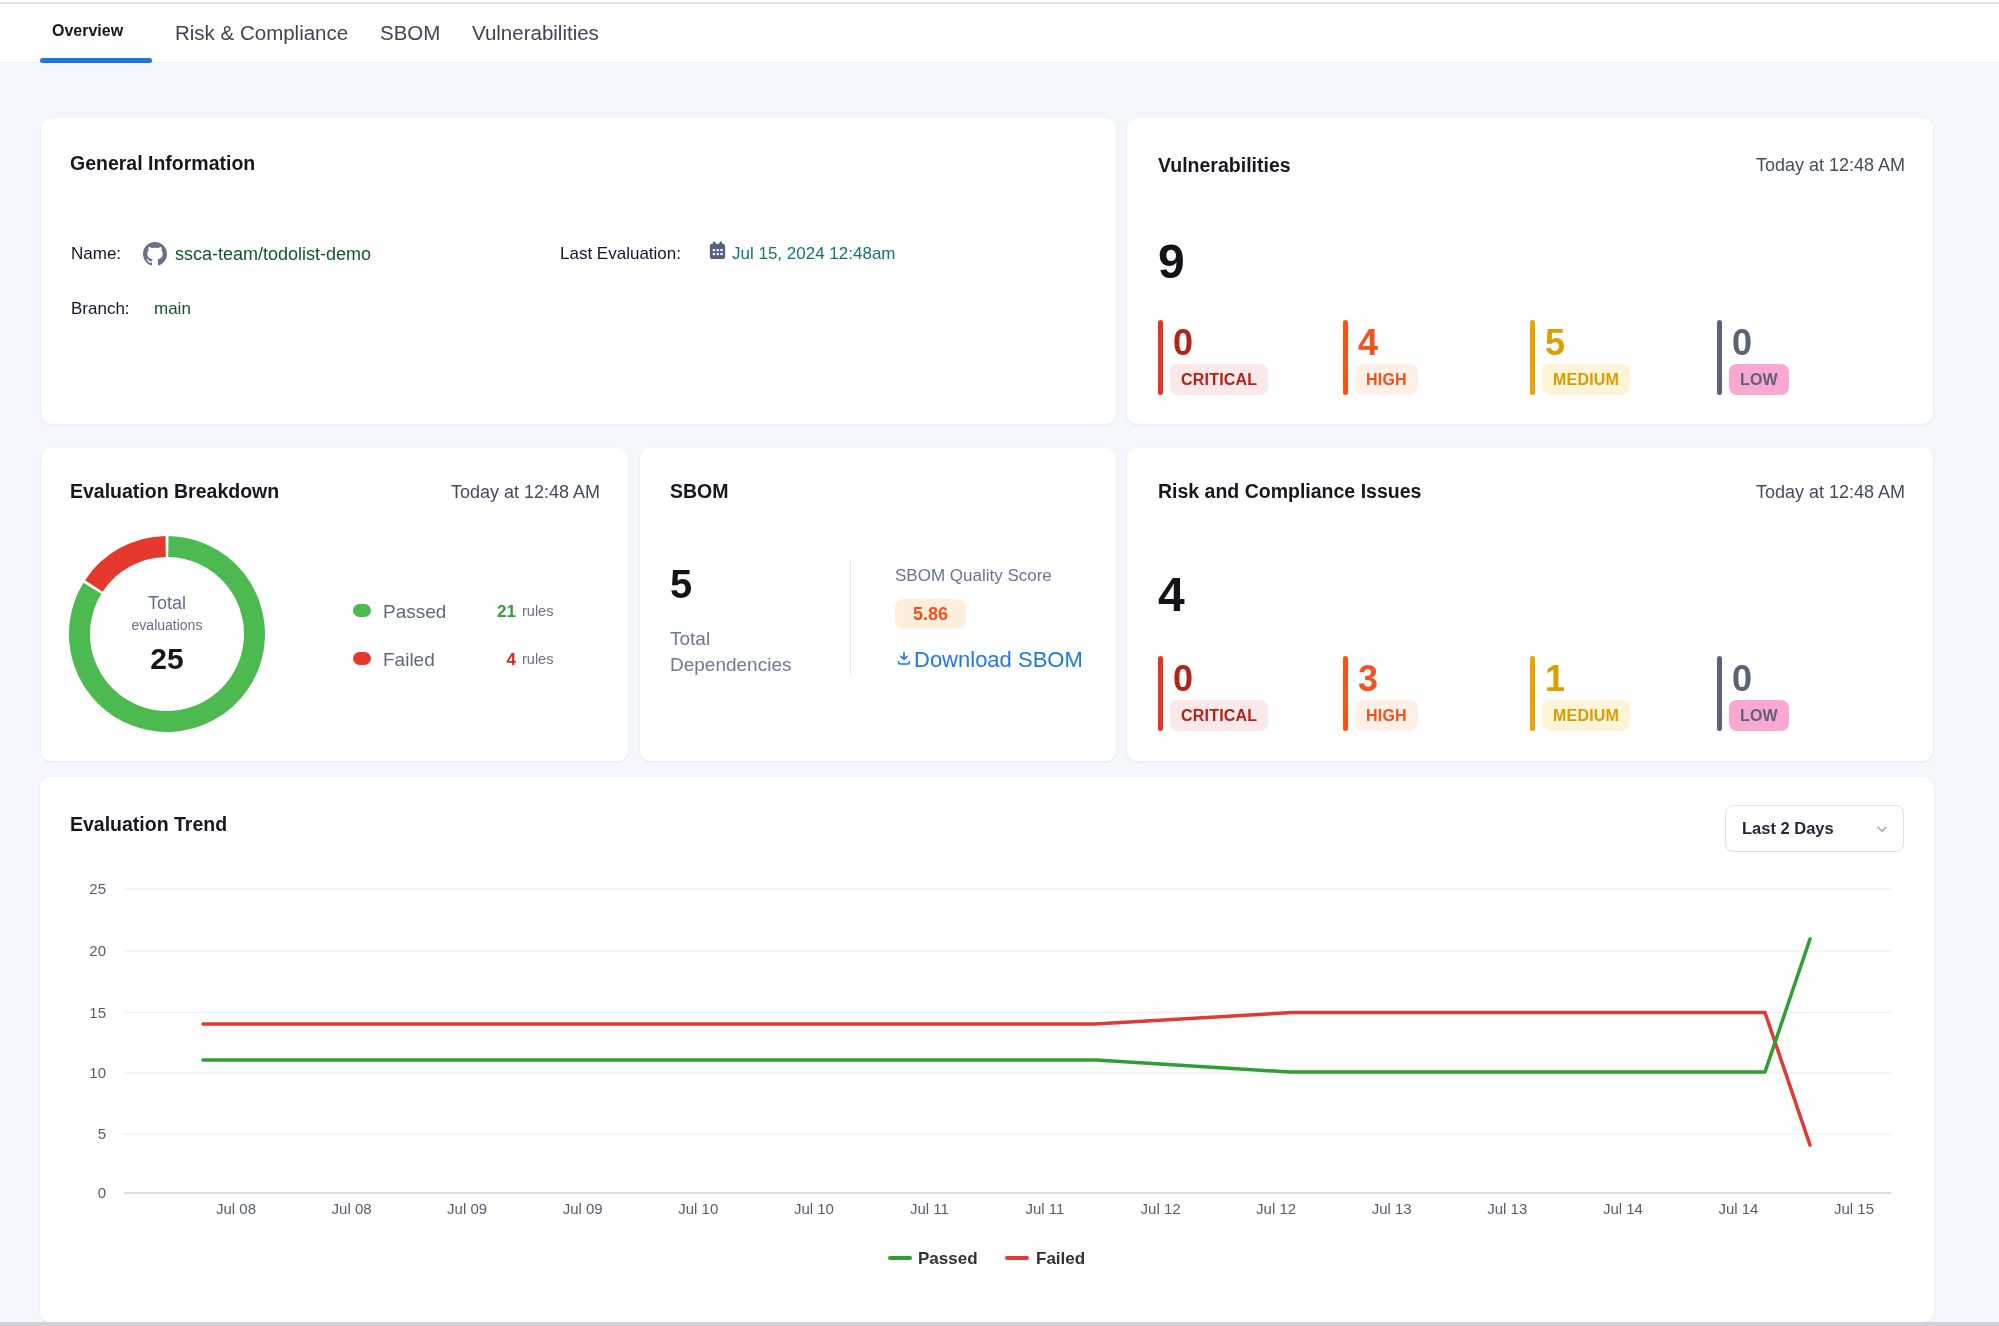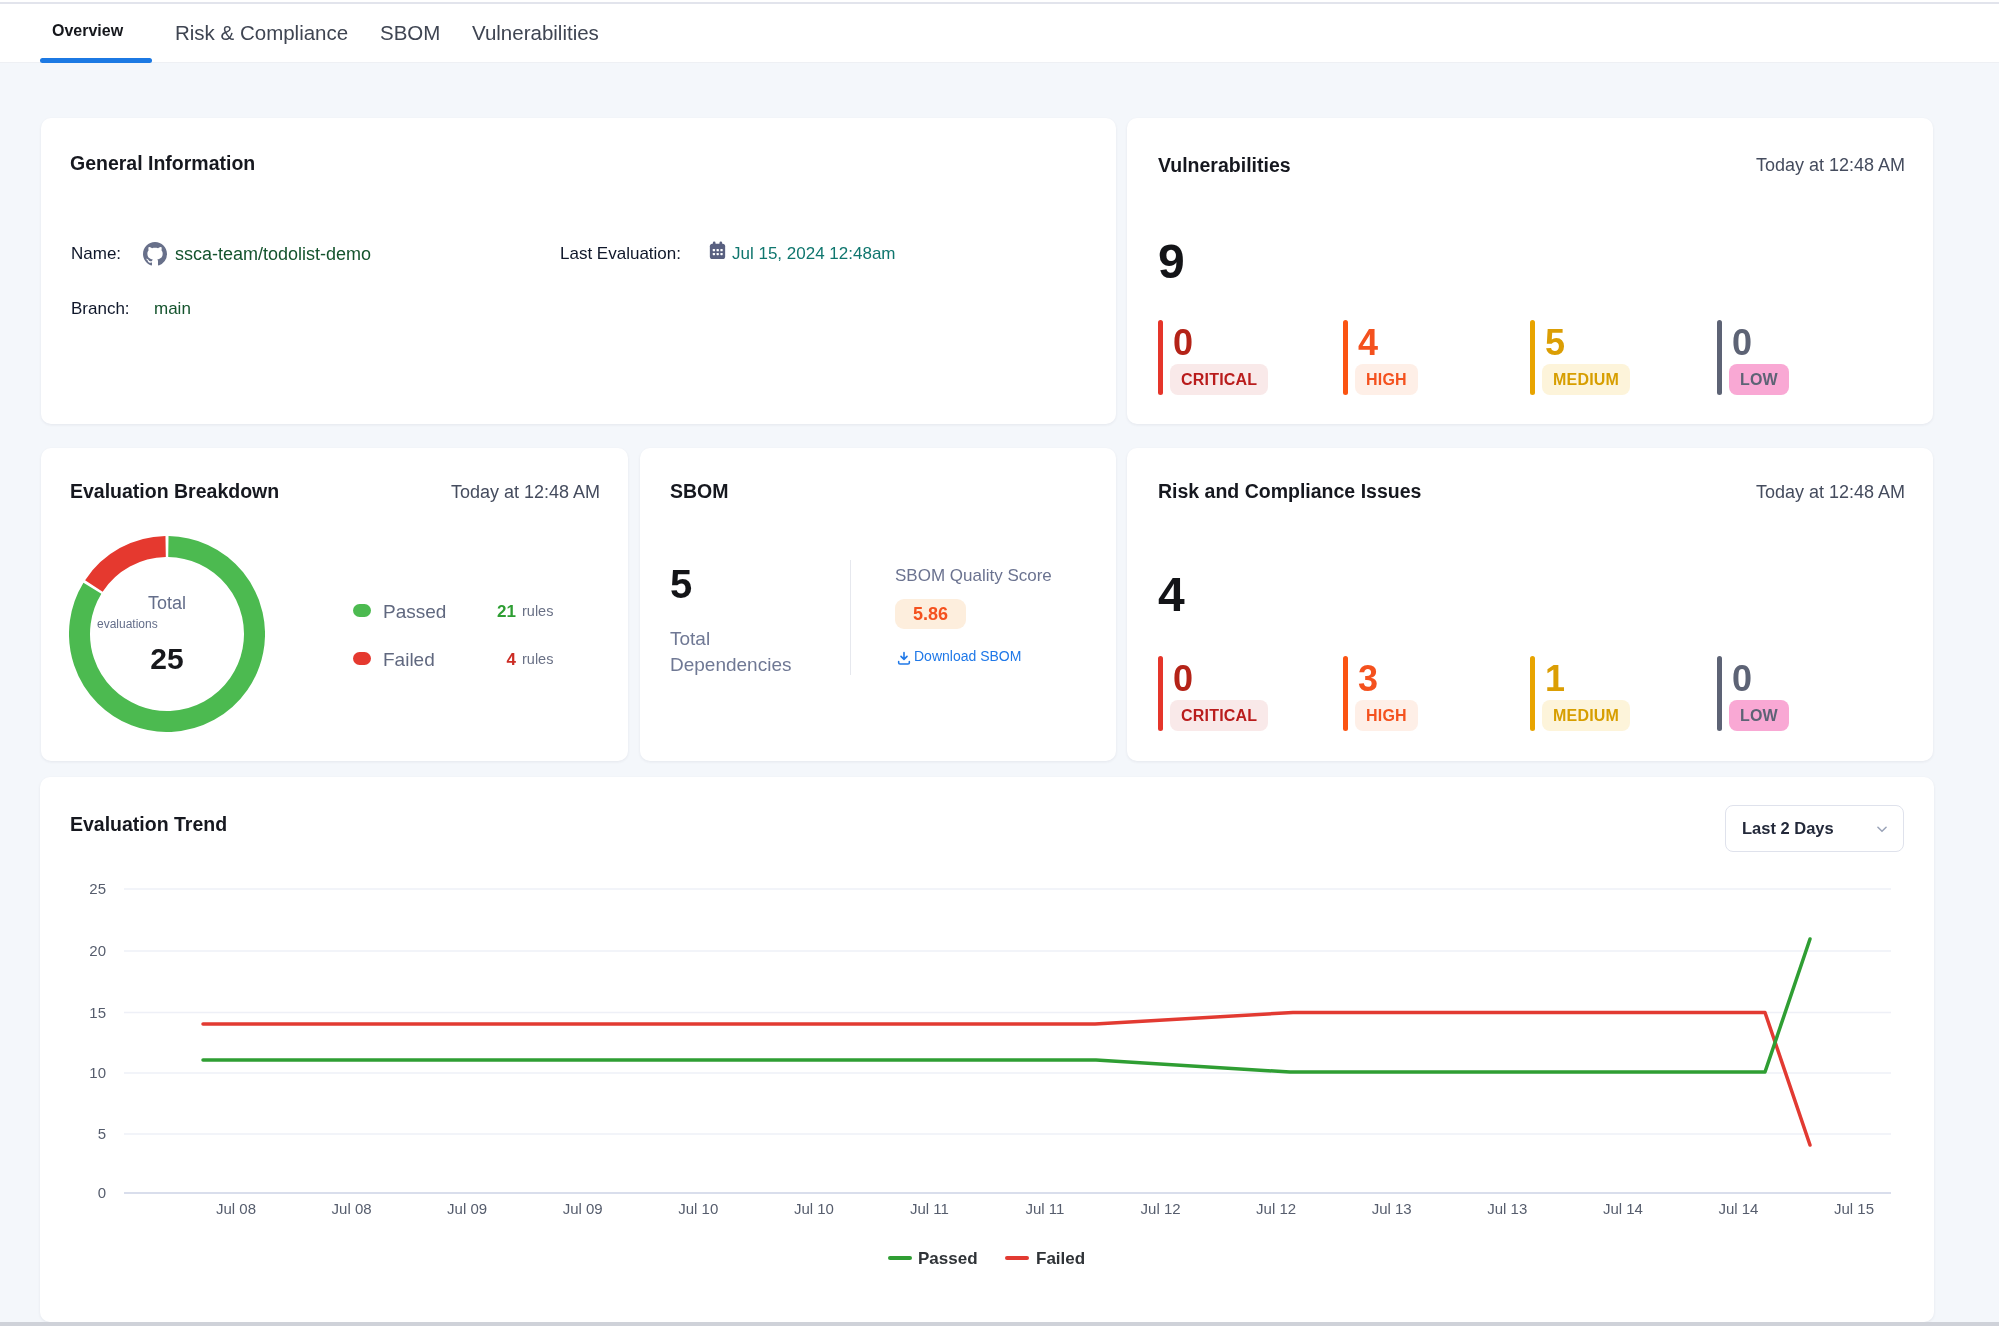--- a/index.html
+++ b/index.html
@@ -95,7 +95,7 @@
     <path d="M 24.87 49.96 A 87.5 87.5 0 0 1 96.63 10.51" stroke="#e5392f" stroke-width="21"></path>
   </svg>
   <div class="abs" style="left:56px;top:146px;width:140px;text-align:center;font-size:18px;color:#646e8a">Total</div>
-  <div class="abs" style="left:56px;top:170px;width:140px;font-size:12px;color:#646e8a">evaluations</div>
+  <div class="abs" style="left:56px;top:170px;width:140px;text-align:center;font-size:14px;color:#646e8a">evaluations</div>
   <div class="abs" style="left:56px;top:196px;width:140px;text-align:center;font-size:30px;font-weight:700;color:#17181c">25</div>
   <div class="abs" style="left:312px;top:156px;width:18px;height:13px;border-radius:7px;background:#4cba50"></div>
   <div class="abs" style="left:342px;top:154px;font-size:19px;color:#60687f">Passed</div>

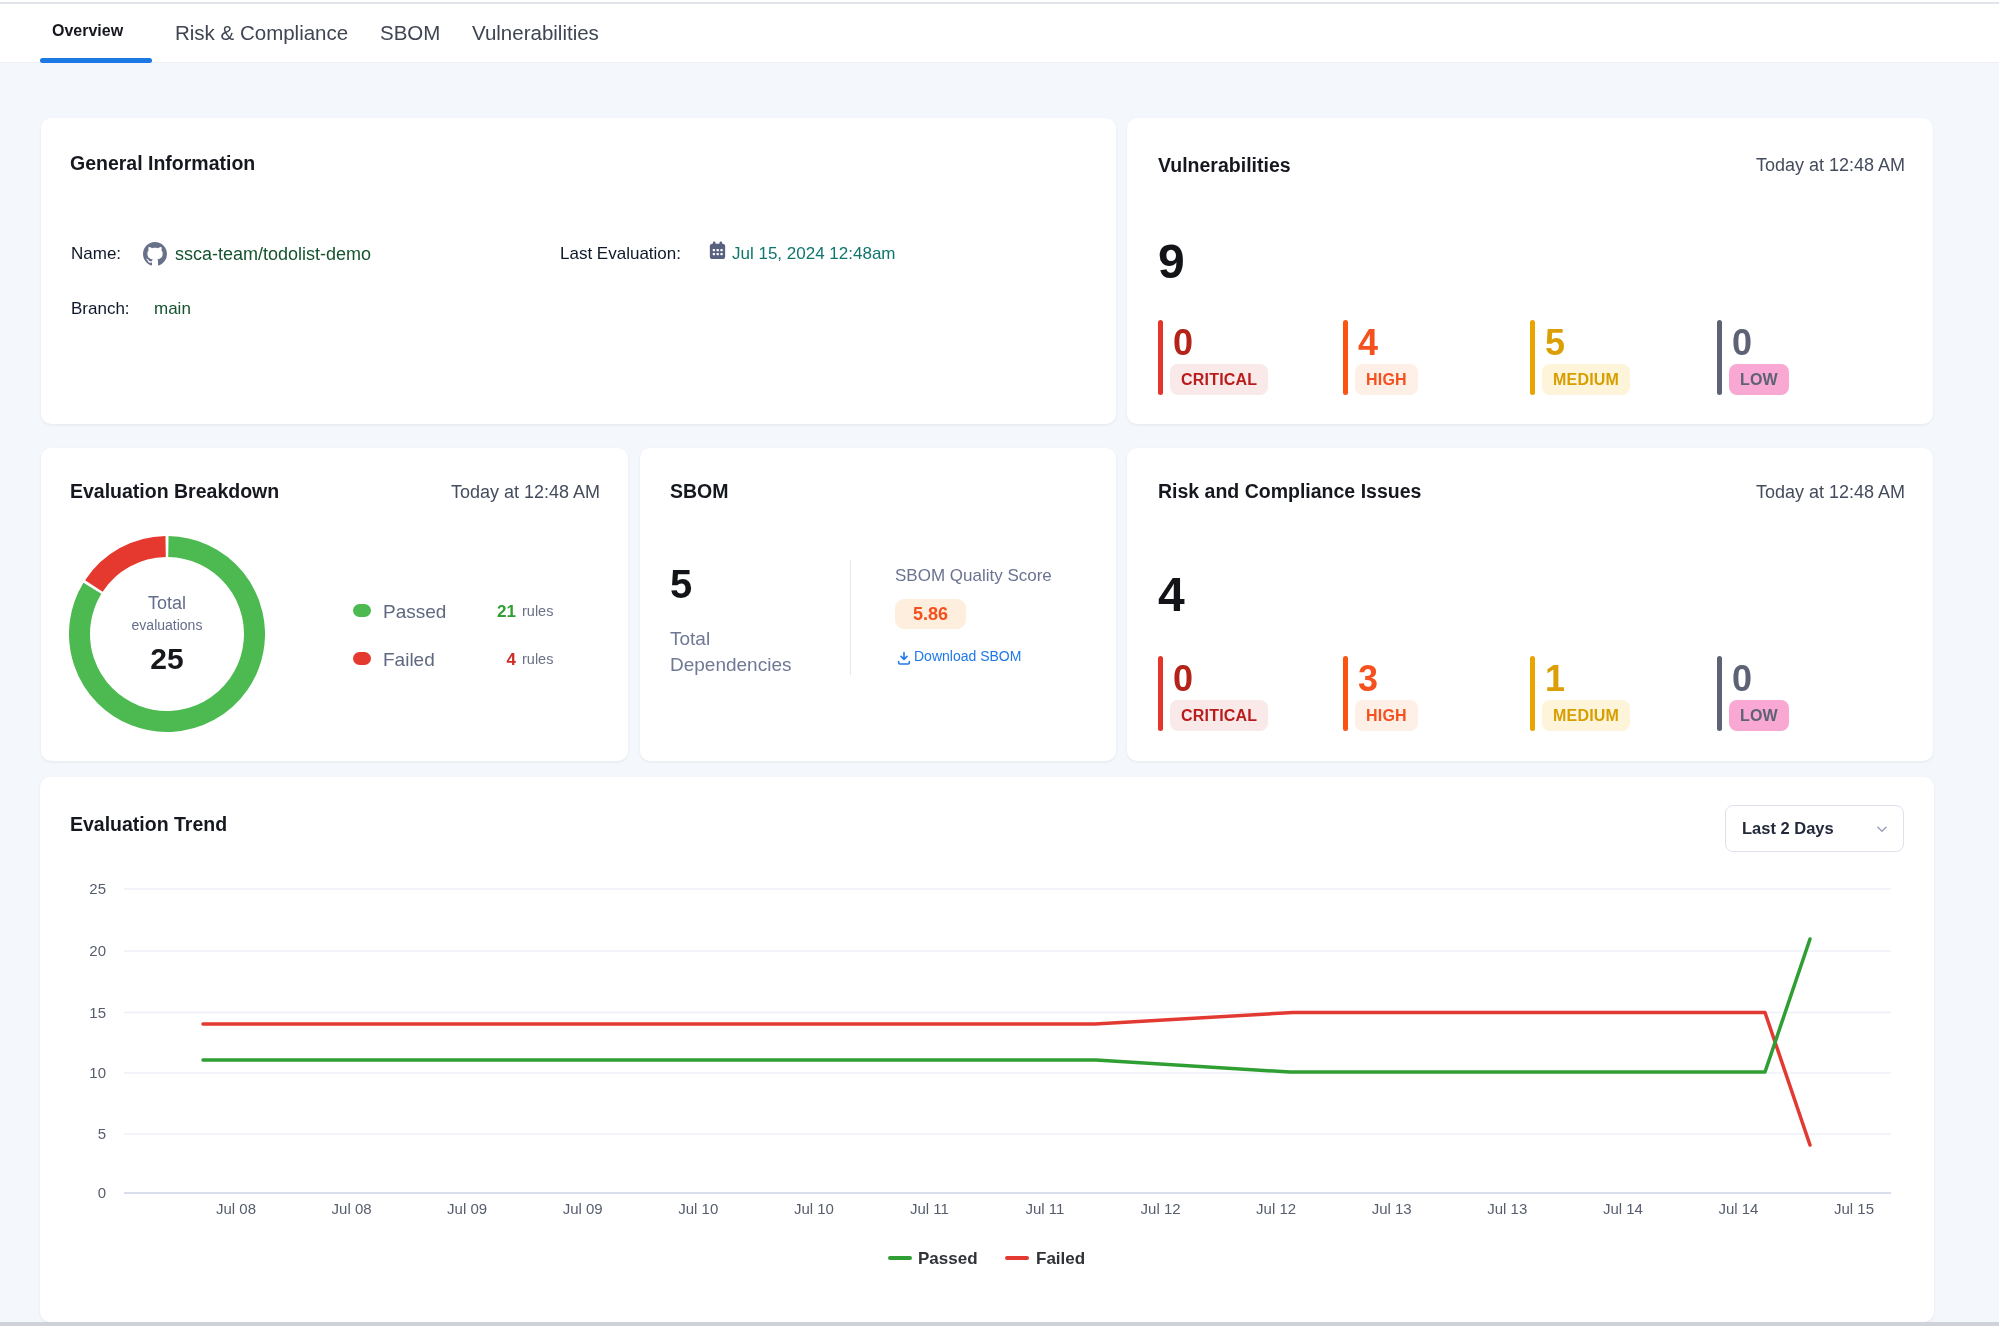--- a/index.html
+++ b/index.html
@@ -119,7 +119,7 @@
       <path d="M12 4v10m0 0l-4.5-4.5M12 14l4.5-4.5"></path>
       <path d="M4 17.5V19a2 2 0 0 0 2 2h12a2 2 0 0 0 2-2v-1.5"></path>
     </svg>
-  <div class="abs" style="left:274px;top:201px;font-size:14px;color:#1f78e8;font-weight:500">Download SBOM</div>
+  <div class="abs" style="left:274px;top:201px;font-size:22px;color:#1f78e8;font-weight:500">Download SBOM</div>
 </div>
 
 <div class="card" style="left:1127px;top:448px;width:806px;height:313px">

